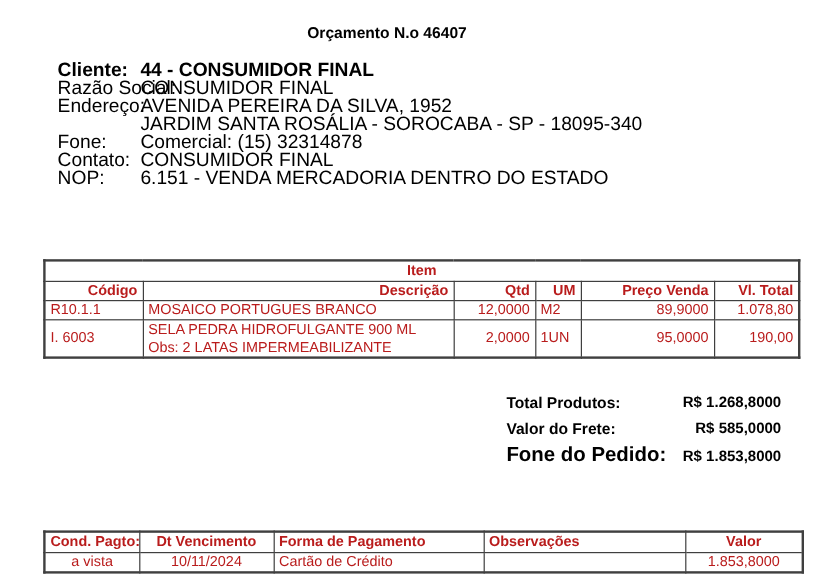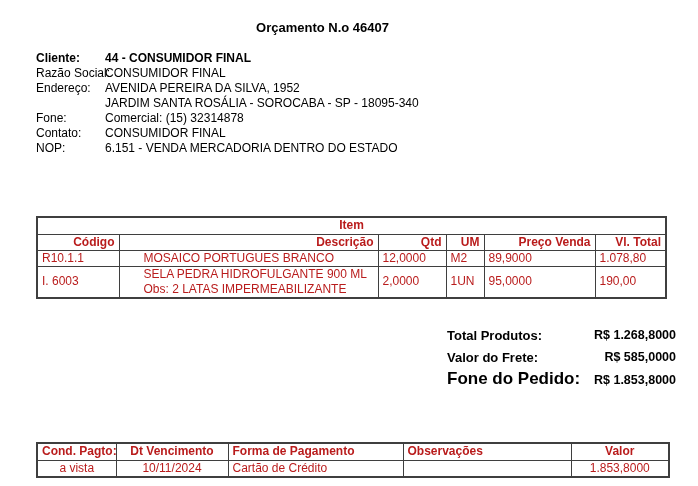--- a/index.html
+++ b/index.html
@@ -13,7 +13,7 @@
     text-align:center; font-size:13px; font-weight:bold;
   }
   
-  .client { position:absolute; left:36px; top:51px; font-size:12px; }
+  .client { position:absolute; left:48px; top:51px; font-size:16px; }
   .crow { display:flex; height:15px; line-height:15px; white-space:nowrap; }
   .clabel { width:69px; flex:0 0 69px; }
   .cvalue { white-space:pre; }

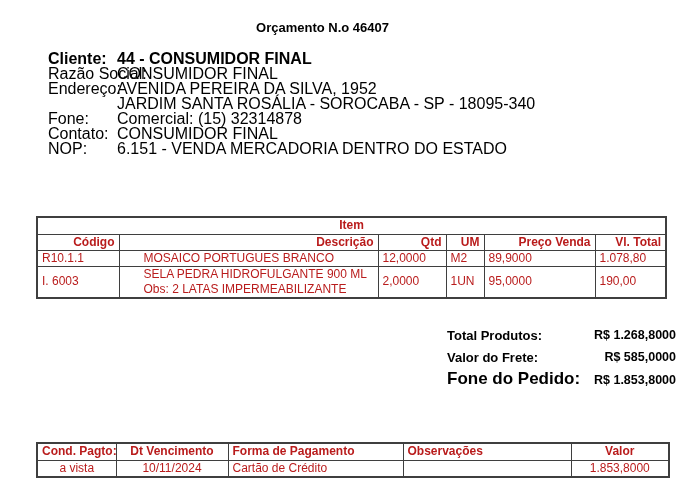--- a/index.html
+++ b/index.html
@@ -38,7 +38,7 @@
   .row-item-2 td { height:32px; }
   .row-phead th { height:17px; }
   .row-pdata td { height:16px; }
-  .desc-line, .obs-line { line-height:15px; white-space:nowrap;margin-left:20px; }
+  .desc-line, .obs-line { line-height:15px; white-space:nowrap; }
   
   .totals { position:absolute; left:447px; top:324px; width:229px; }
   .trow { display:flex; justify-content:space-between; align-items:center; height:22px; }

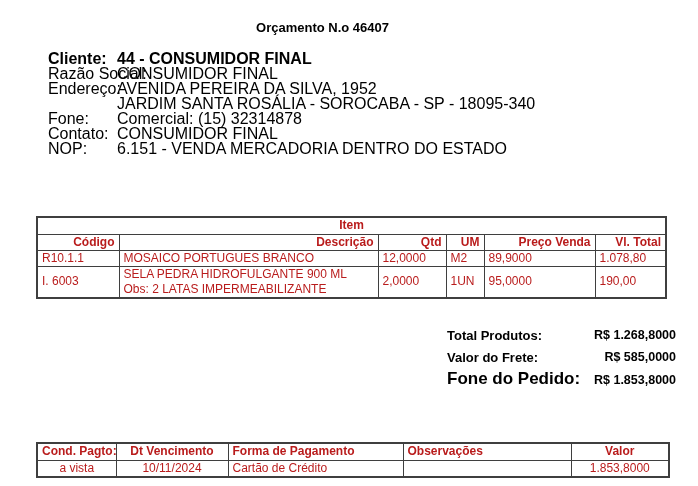--- a/index.html
+++ b/index.html
@@ -30,7 +30,7 @@
     white-space:nowrap; vertical-align:middle; line-height:15px;
   }
   th { font-weight:bold; }
-  .c { text-align:center; } .l { text-align:left; } .r { }
+  .c { text-align:center; } .l { text-align:left; } .r { text-align:right; }
   .qtd-cell { padding-right:12px; }
   .row-group th { height:17px; }
   .row-head th { height:16px;text-align:right; }

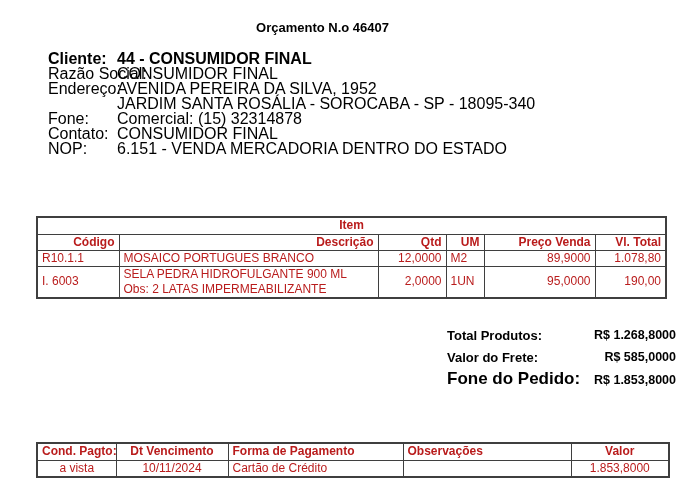--- a/index.html
+++ b/index.html
@@ -40,7 +40,7 @@
   .row-pdata td { height:16px; }
   .desc-line, .obs-line { line-height:15px; white-space:nowrap; }
   
-  .totals { position:absolute; left:447px; top:324px; width:229px; }
+  .totals { position:absolute; left:422px; top:324px; width:229px; }
   .trow { display:flex; justify-content:space-between; align-items:center; height:22px; }
   .tlabel { font-weight:bold; font-size:13px; white-space:nowrap; }
   .trow.regular .tlabel { font-weight:normal; font-size:12.5px; }

